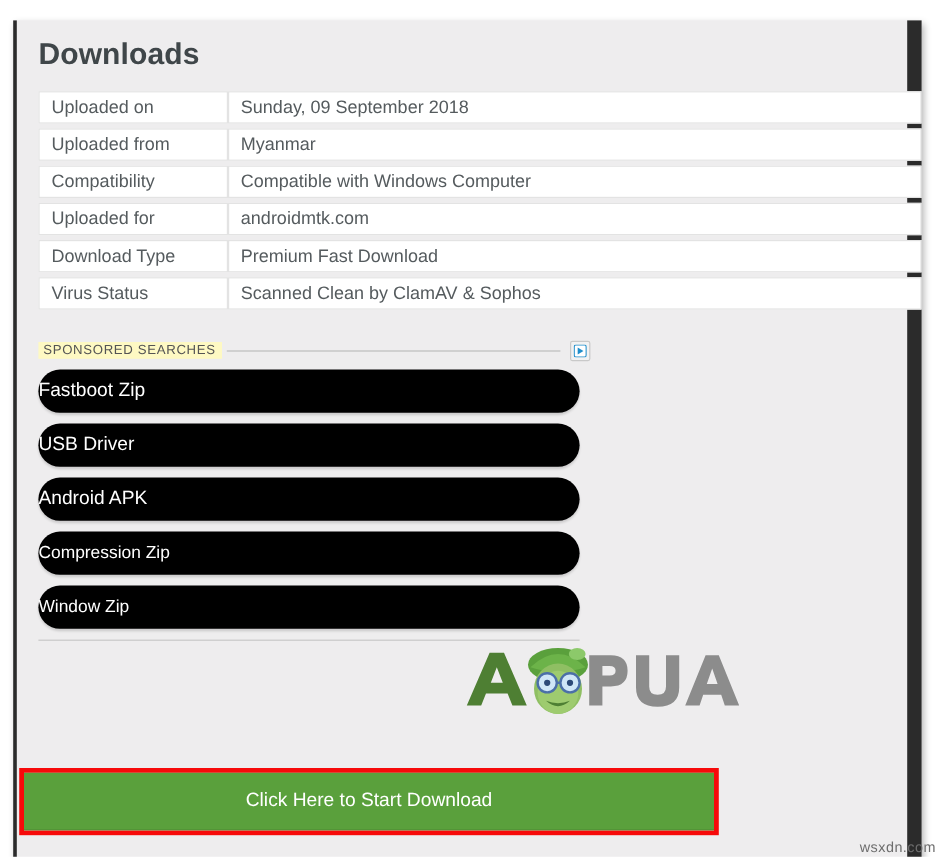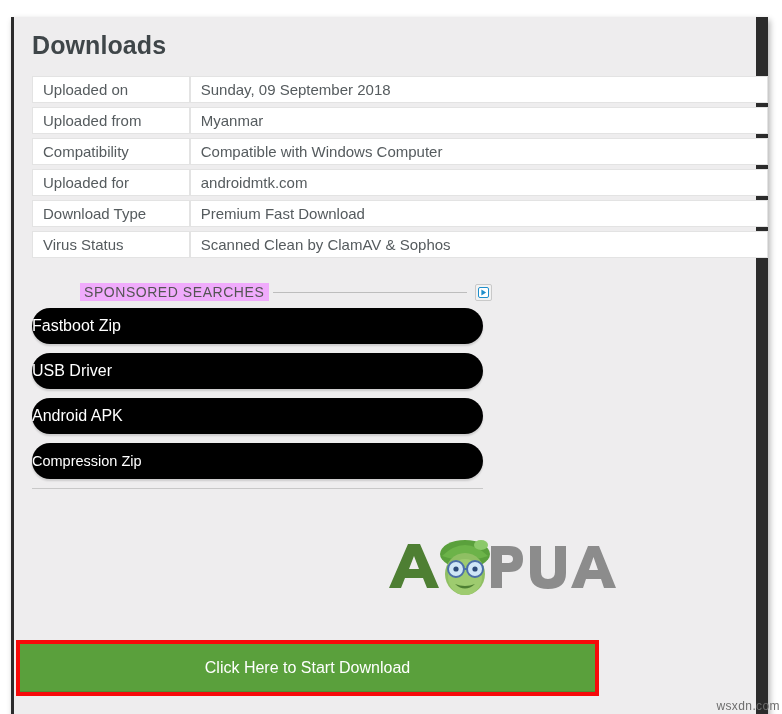--- a/index.html
+++ b/index.html
@@ -93,13 +93,12 @@
     margin-bottom: 8px;
   }
   .sponsored-label {
-    font-size: 14px;
+    font-size: 11px;
     color: #545454;
     letter-spacing: 0.55px;
-    background: #f0abfc;
+    background: #fef9c3;
     padding: 1px 5px 1px 4px;
     white-space: nowrap;
-    margin-left: 48px;
   }
   .sponsored-rule {
     flex: 1 1 auto;

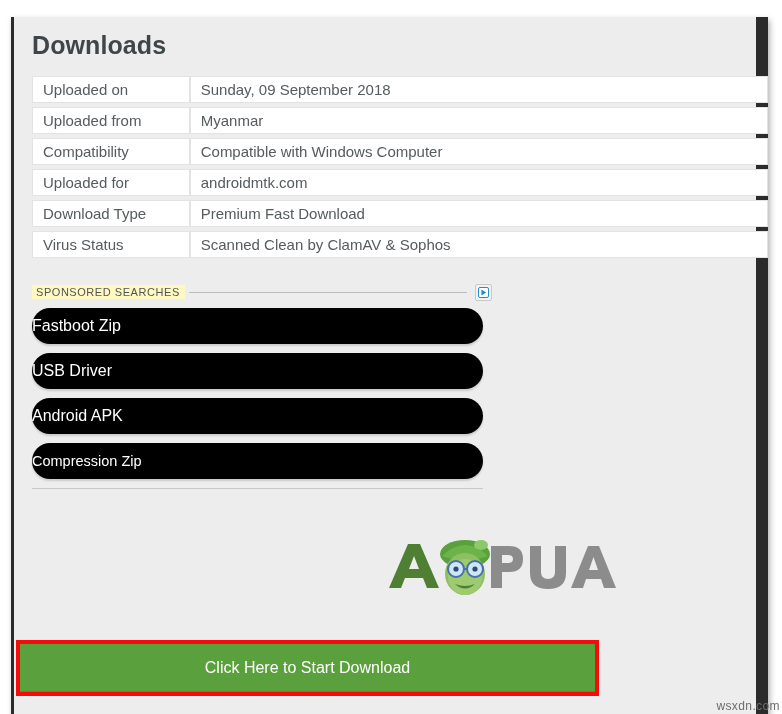--- a/index.html
+++ b/index.html
@@ -255,6 +255,7 @@
           <li class="sponsored-item">USB Driver</li>
           <li class="sponsored-item">Android APK</li>
           <li class="sponsored-item small">Compression Zip</li>
+          <li class="sponsored-item small">Window Zip</li>
         </ul>
 
         <div class="sponsored-bottom-rule"></div>

